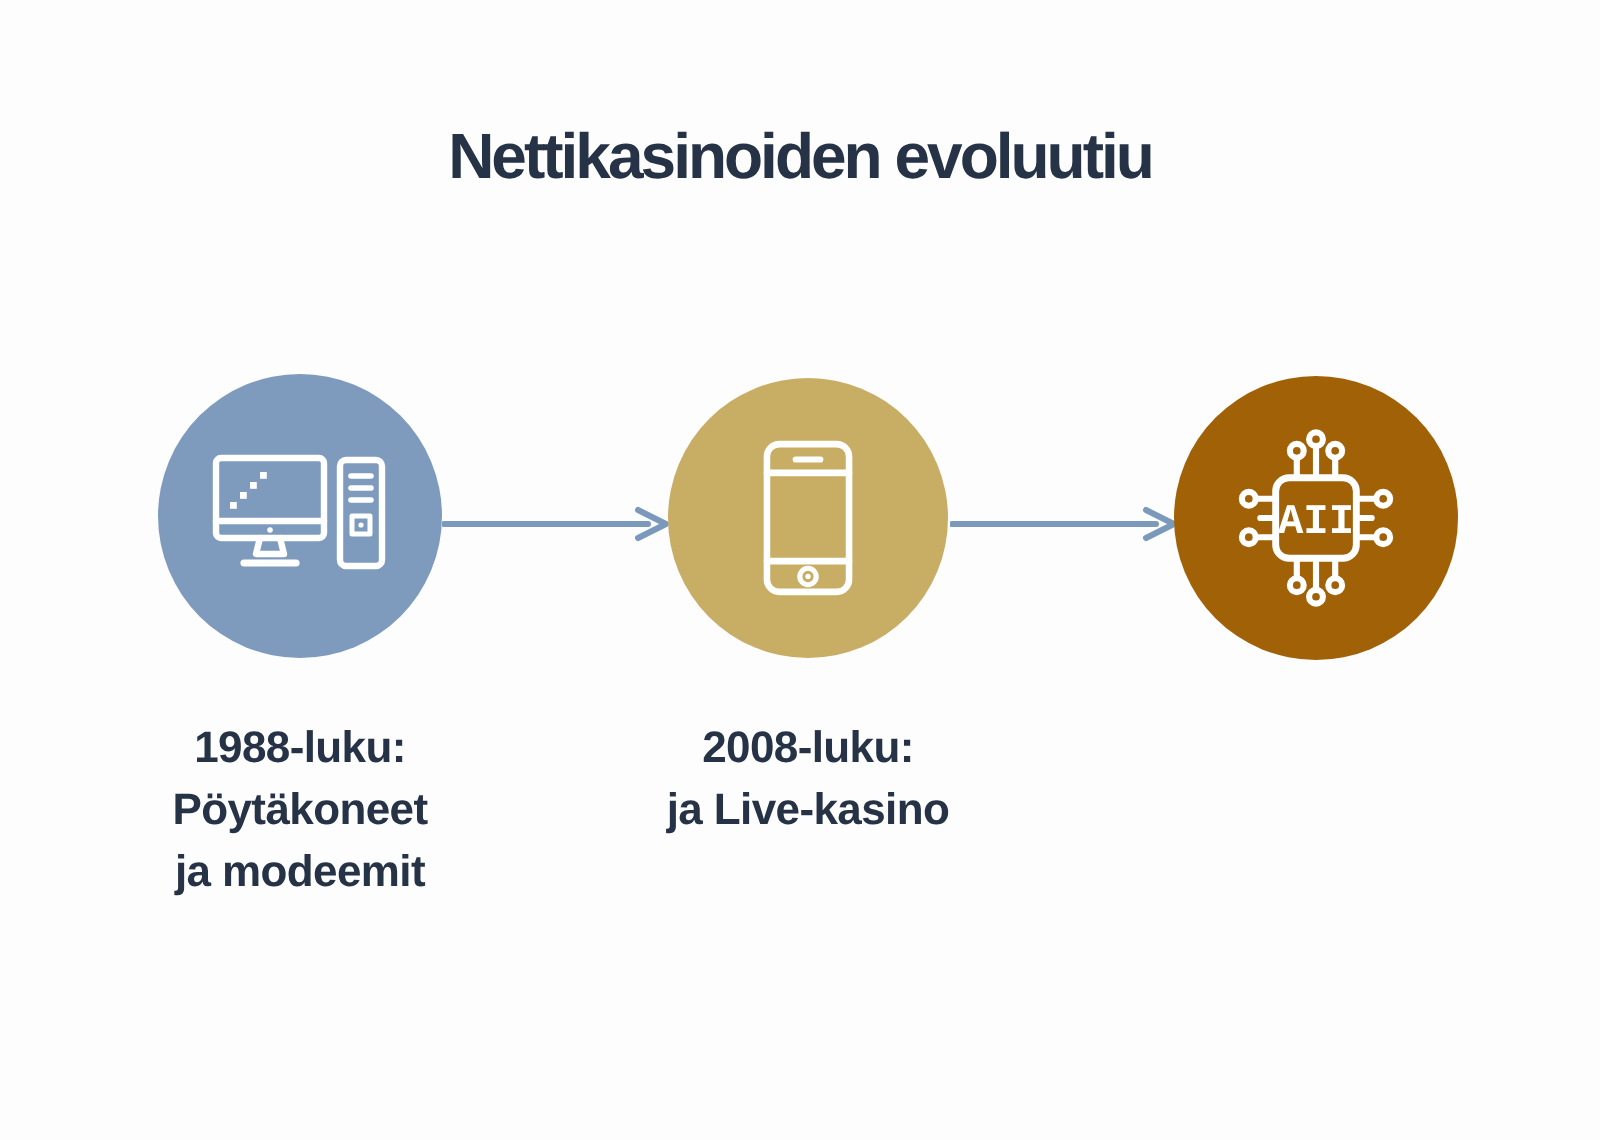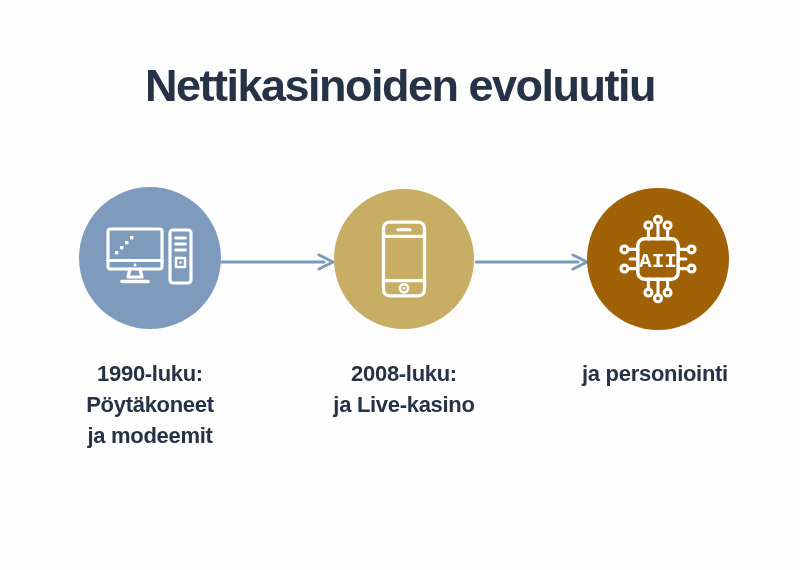--- a/index.html
+++ b/index.html
@@ -15,7 +15,7 @@
   .title{
     position:absolute;top:60px;left:0;width:800px;
     text-align:center;
-    font-size:45px;font-weight:bold;
+    font-size:32px;font-weight:bold;
     letter-spacing:-1.5px;
     color:#263245;
     margin:0;

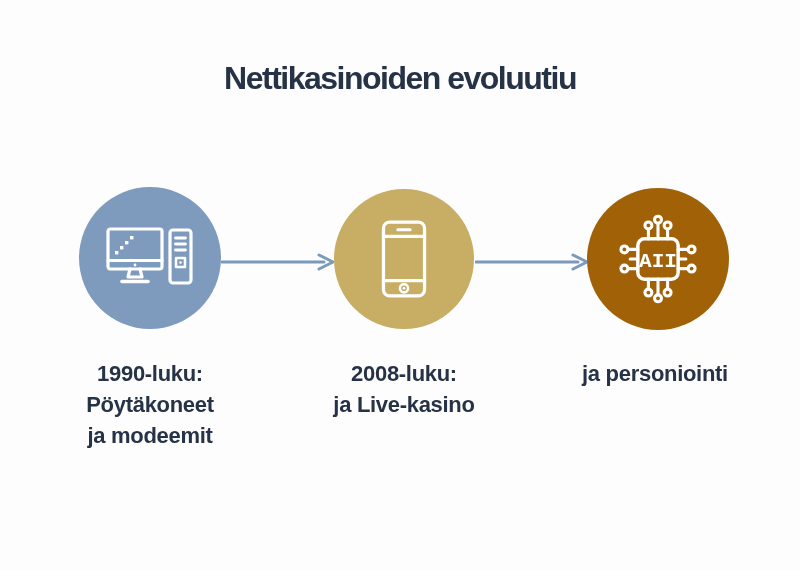--- a/index.html
+++ b/index.html
@@ -133,7 +133,7 @@
   </div>
 
   <div class="stage-label stage-label--1">
-    <div>1990-luku:</div>
+    <div>1988-luku:</div>
     <div>Pöytäkoneet</div>
     <div>ja modeemit</div>
   </div>

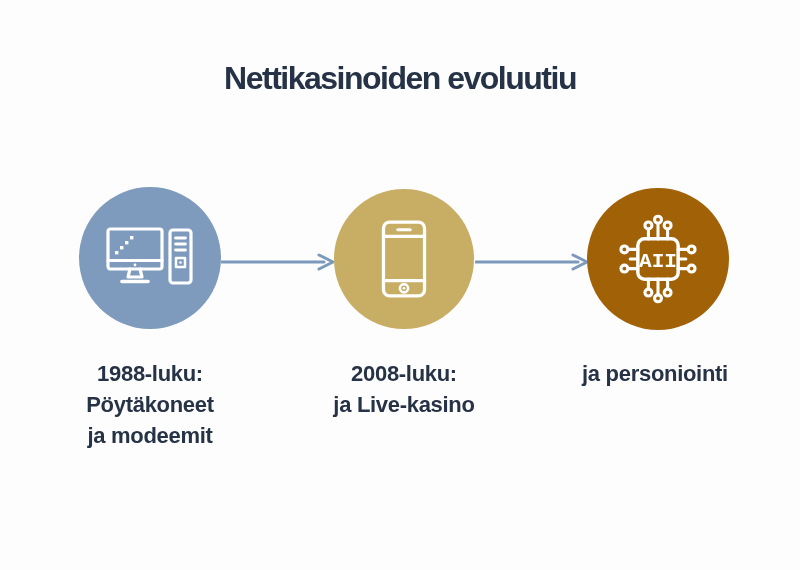--- a/index.html
+++ b/index.html
@@ -144,7 +144,6 @@
   </div>
 
   <div class="stage-label stage-label--3">
-    <div>ja personiointi</div>
   </div>
 
 </div>

